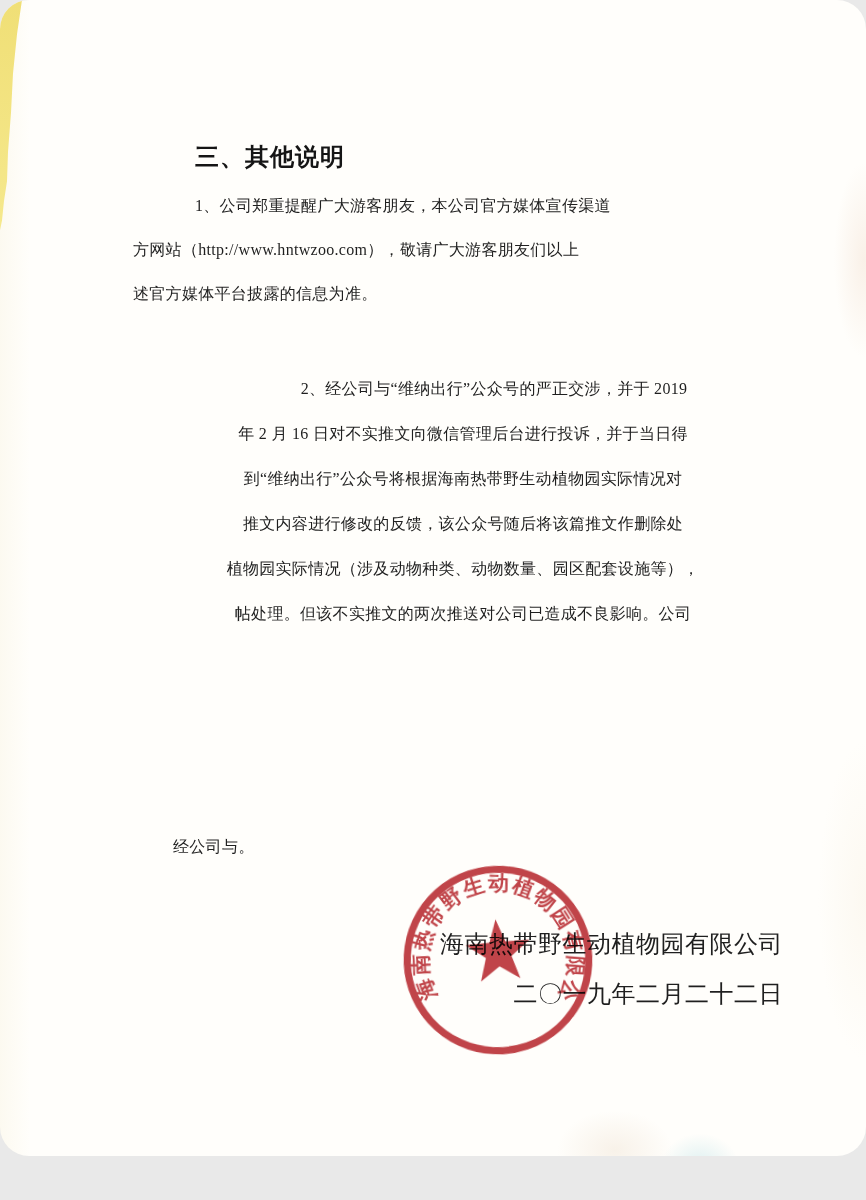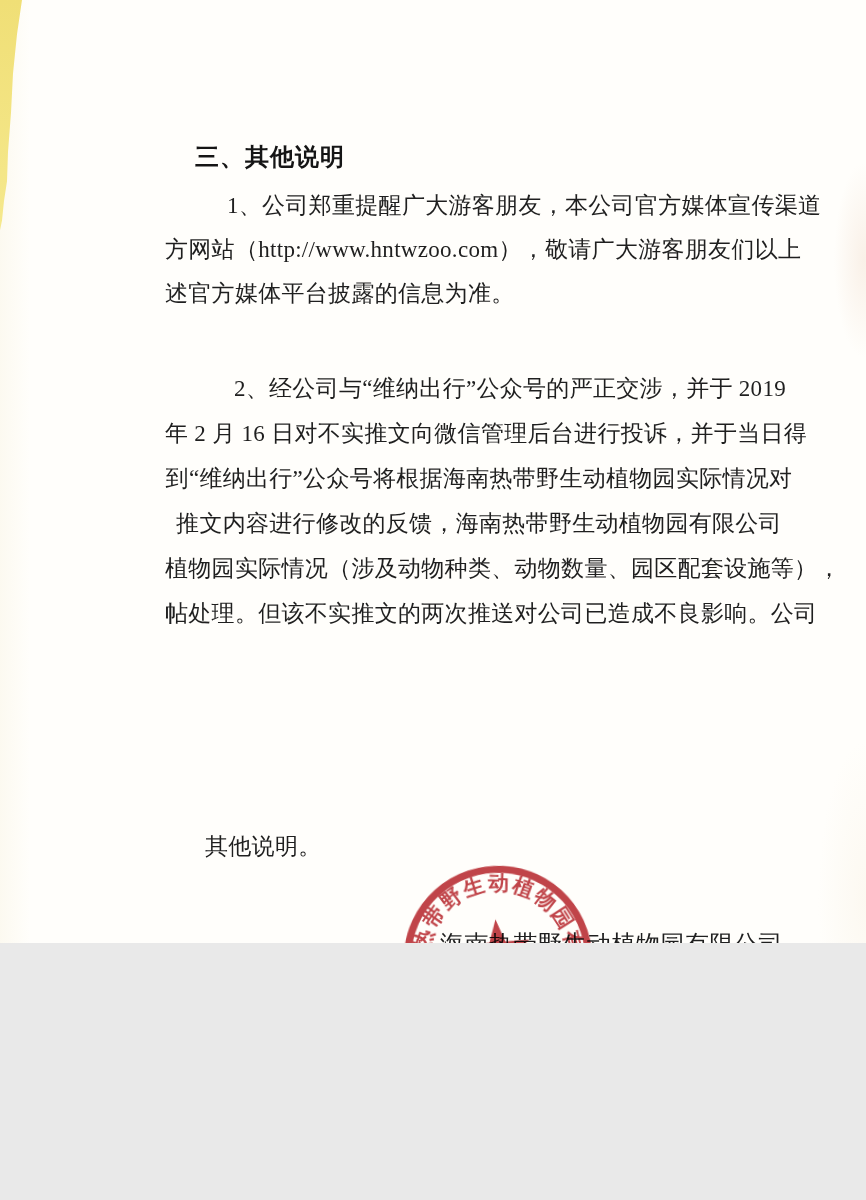--- a/index.html
+++ b/index.html
@@ -4,7 +4,7 @@
 <style>
   html,body{margin:0;padding:0;background:#e9e9e9;}
   .page{
-    position:relative;width:866px;height:943px;overflow:hidden;
+    position:relative;width:866px;height:1156px;overflow:hidden;
     background-color:#fffefb;
     background-image:
       radial-gradient(55px 45px at 700px 1165px, rgba(140,205,215,.28), rgba(140,205,215,0) 70%),
@@ -14,6 +14,7 @@
       linear-gradient(90deg, rgba(250,246,232,.55) 0px, rgba(255,255,255,0) 30px);
     font-family:"Liberation Serif","DejaVu Serif",serif;
     color:#1f1f1f;
+    border-radius:29px;
   }
   .backing-left{
     position:absolute;left:0;top:0;width:24px;height:490px;

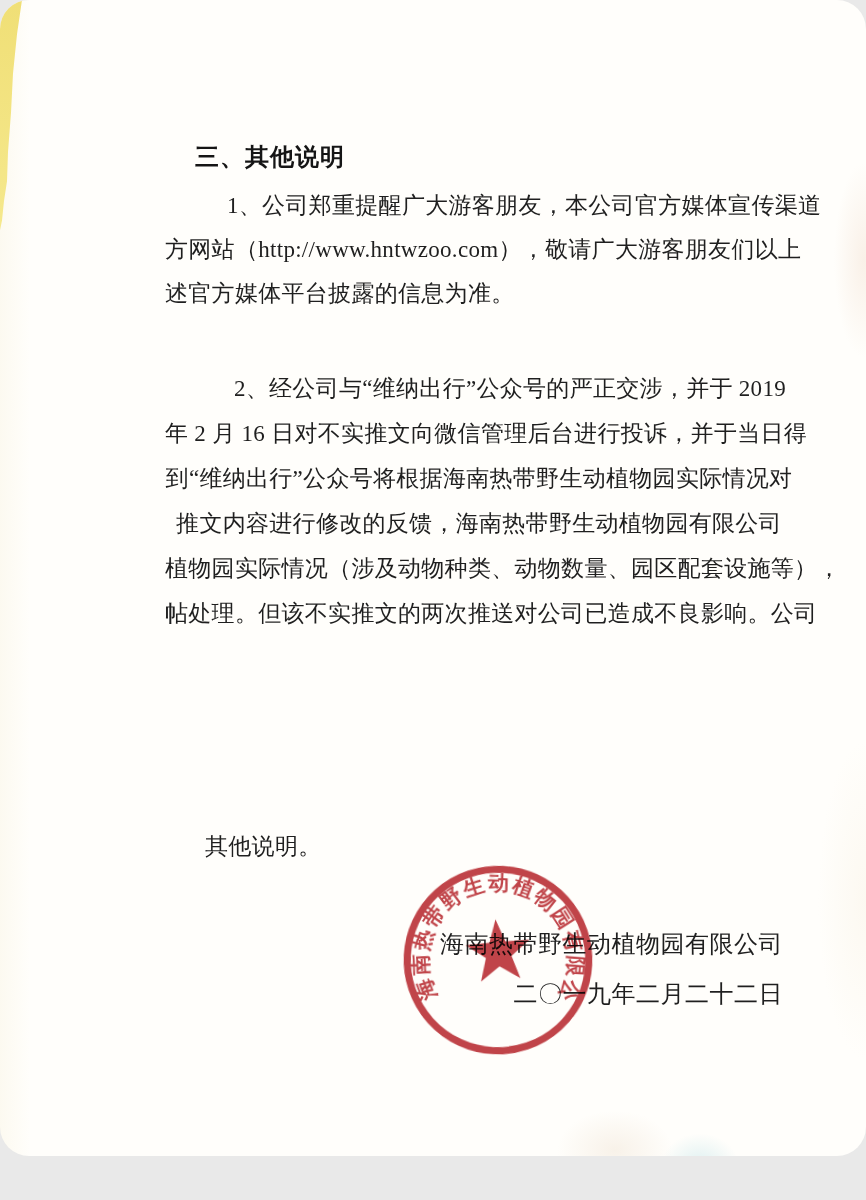--- a/index.html
+++ b/index.html
@@ -21,7 +21,7 @@
     background:linear-gradient(180deg,#f0df76 0%,#f5e88c 45%,#f9f0ae 78%,#fdf9dd 100%);
     clip-path:polygon(0 0,22px 0,17px 7%,13px 15%,11px 23%,8px 31%,7px 37%,4px 41%,2px 45%,0 47%);
   }
-  .textline{height:45px;line-height:45px;white-space:nowrap;font-size:23px;letter-spacing:.3px;margin-left:32px;}
+  .textline{height:45px;line-height:45px;white-space:nowrap;font-size:16px;letter-spacing:.3px;}
   .p1 .textline{height:44px;line-height:44px;}
   .indent{text-indent:62px;}
   .heading{

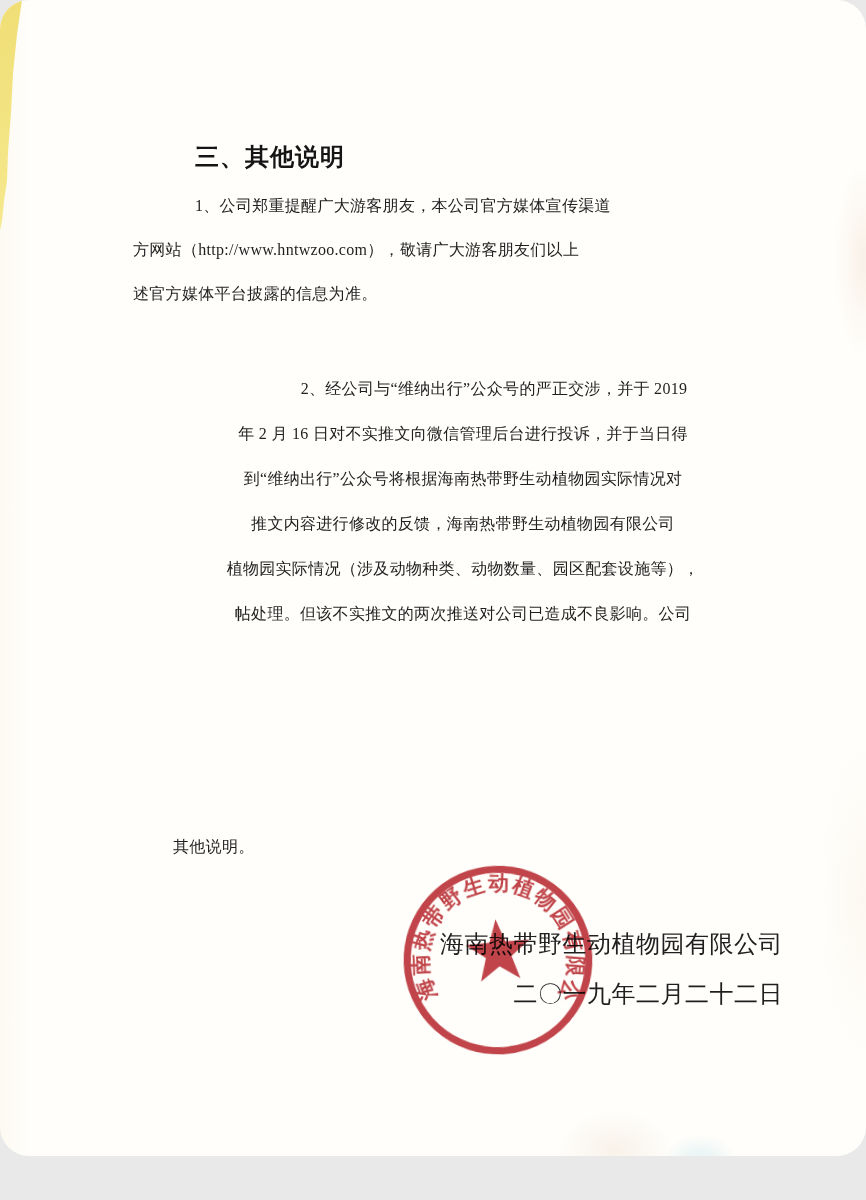--- a/index.html
+++ b/index.html
@@ -65,7 +65,7 @@
     <div class="textline indent">2、经公司与“维纳出行”公众号的严正交涉，并于 2019</div>
     <div class="textline">年 2 月 16 日对不实推文向微信管理后台进行投诉，并于当日得</div>
     <div class="textline">到“维纳出行”公众号将根据海南热带野生动植物园实际情况对</div>
-    <div class="textline">推文内容进行修改的反馈，海南热带野生动植物园有限公司</div>
+    <div class="textline">推文内容进行修改的反馈，该公众号随后将该篇推文作删除处</div>
     <div class="textline">植物园实际情况（涉及动物种类、动物数量、园区配套设施等），</div>
     <div class="textline">帖处理。但该不实推文的两次推送对公司已造成不良影响。公司</div>
   </div>

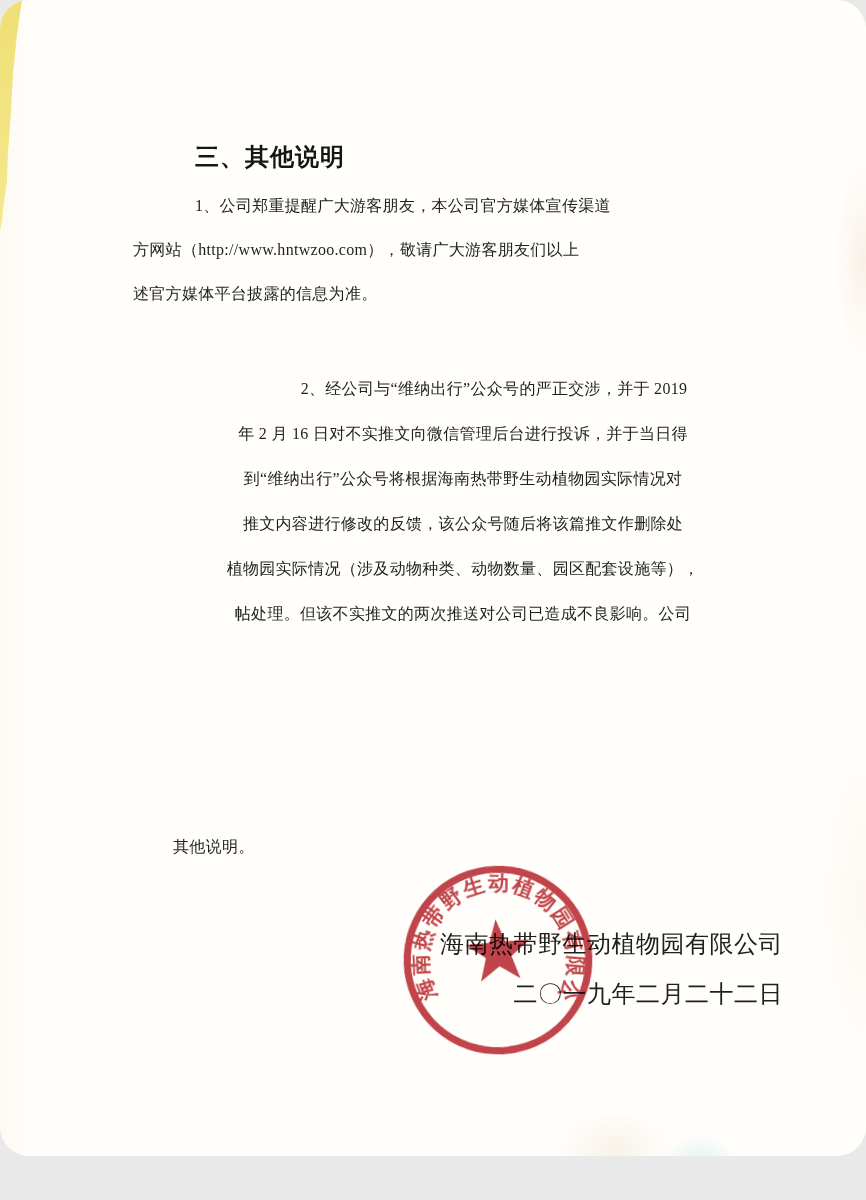--- a/index.html
+++ b/index.html
@@ -70,7 +70,7 @@
     <div class="textline">帖处理。但该不实推文的两次推送对公司已造成不良影响。公司</div>
   </div>
 
-  <div class="closing textline">其他说明。</div>
+  <div class="closing textline">经公司与。</div>
 
   <div class="sigline signature">海南热带野生动植物园有限公司</div>
   <div class="sigline dateline">二〇一九年二月二十二日</div>

